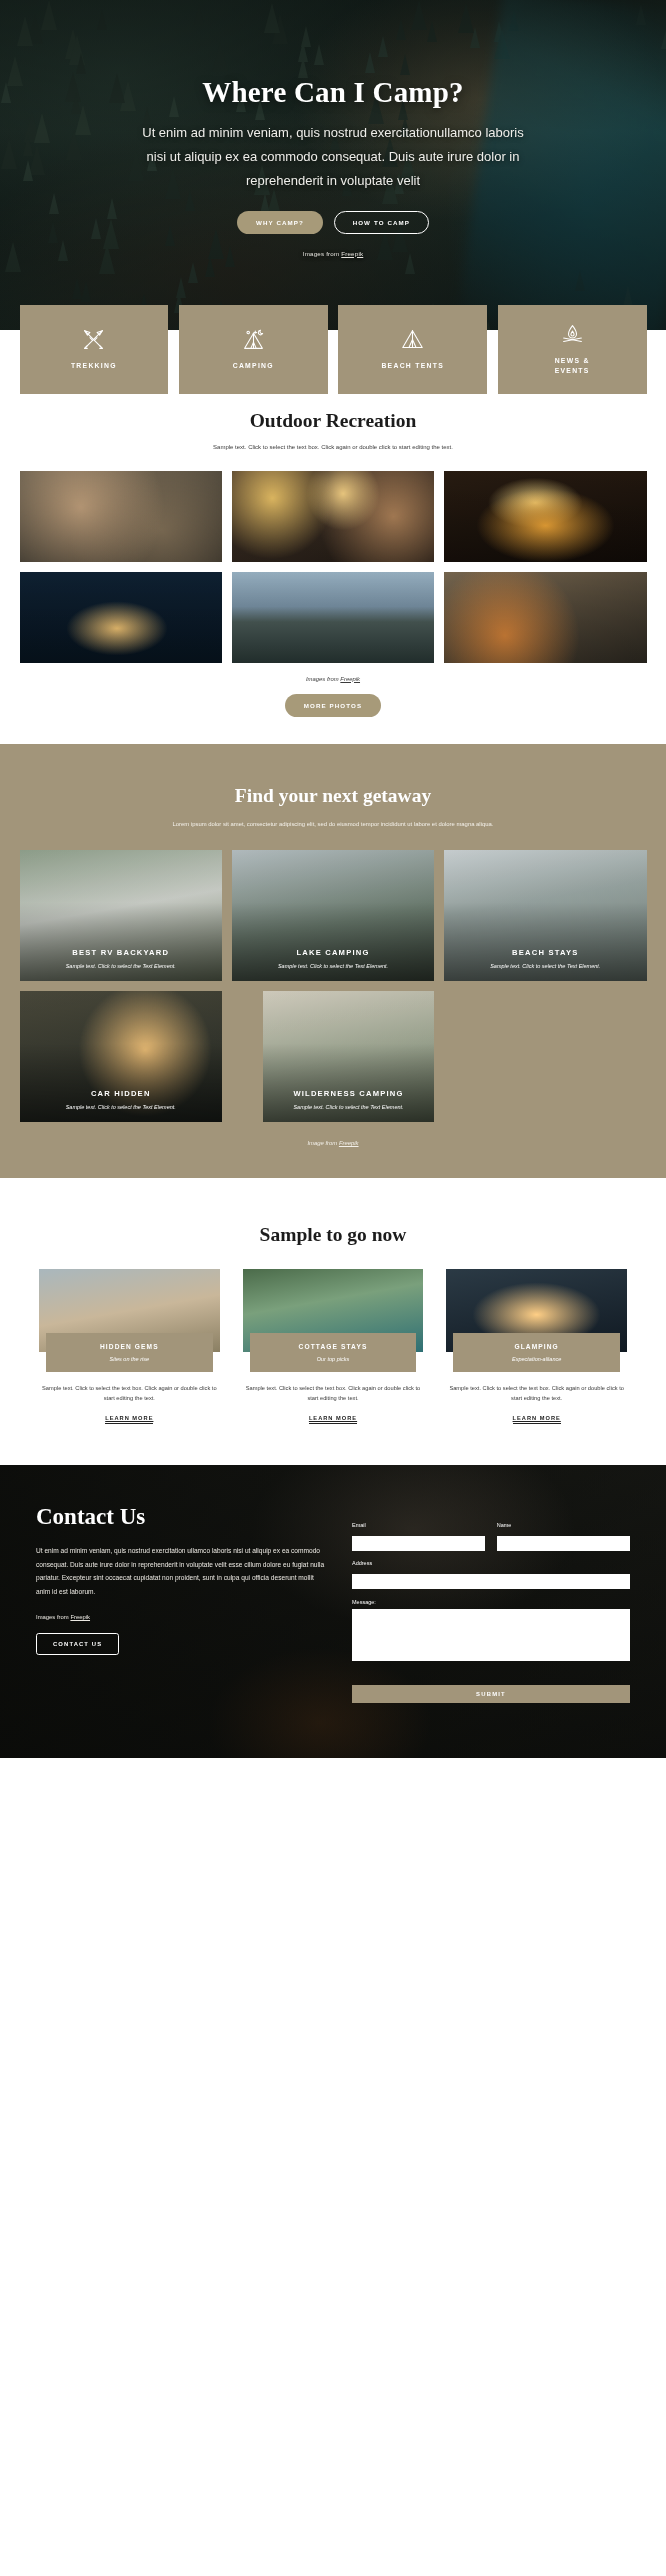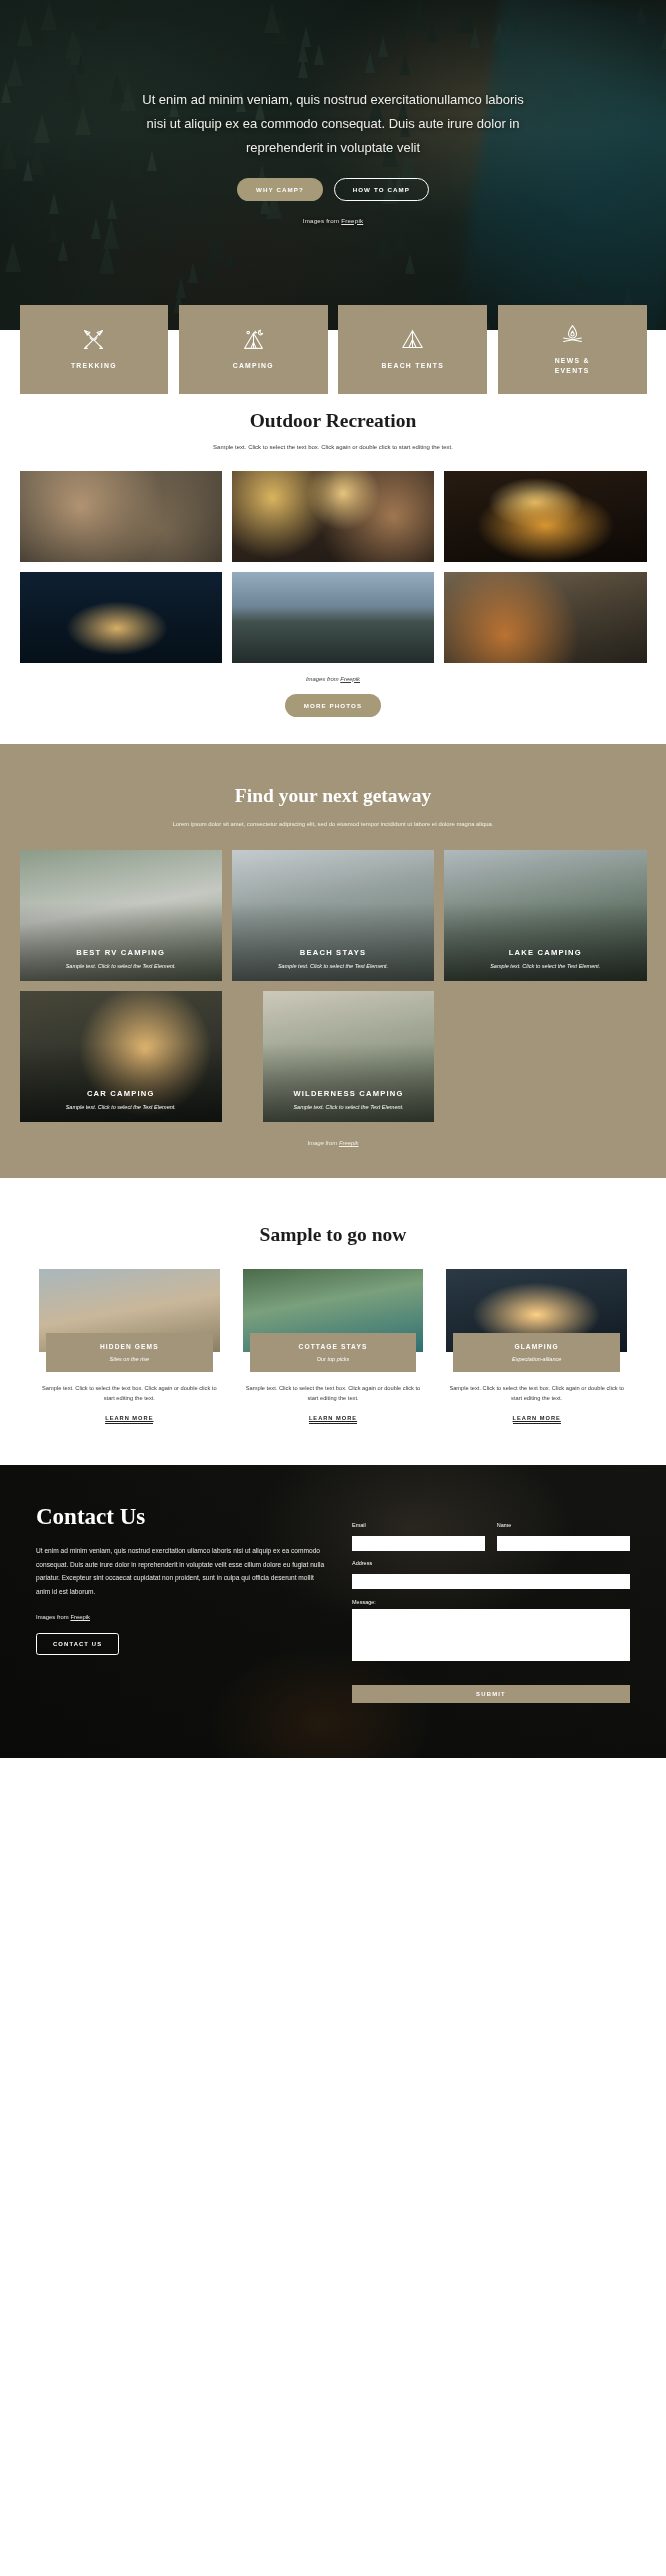--- a/index.html
+++ b/index.html
@@ -340,6 +340,7 @@
     <div class="hero-shade"></div>
 
     <div class="hero-inner">
+      <h1 class="hero-title">Where Can I Camp?</h1>
       <p class="hero-sub">Ut enim ad minim veniam, quis nostrud exercitationullamco laboris nisi ut aliquip ex ea commodo consequat. Duis aute irure dolor in reprehenderit in voluptate velit</p>
       <div class="hero-btns">
         <button class="btn btn-fill">WHY CAMP?</button>

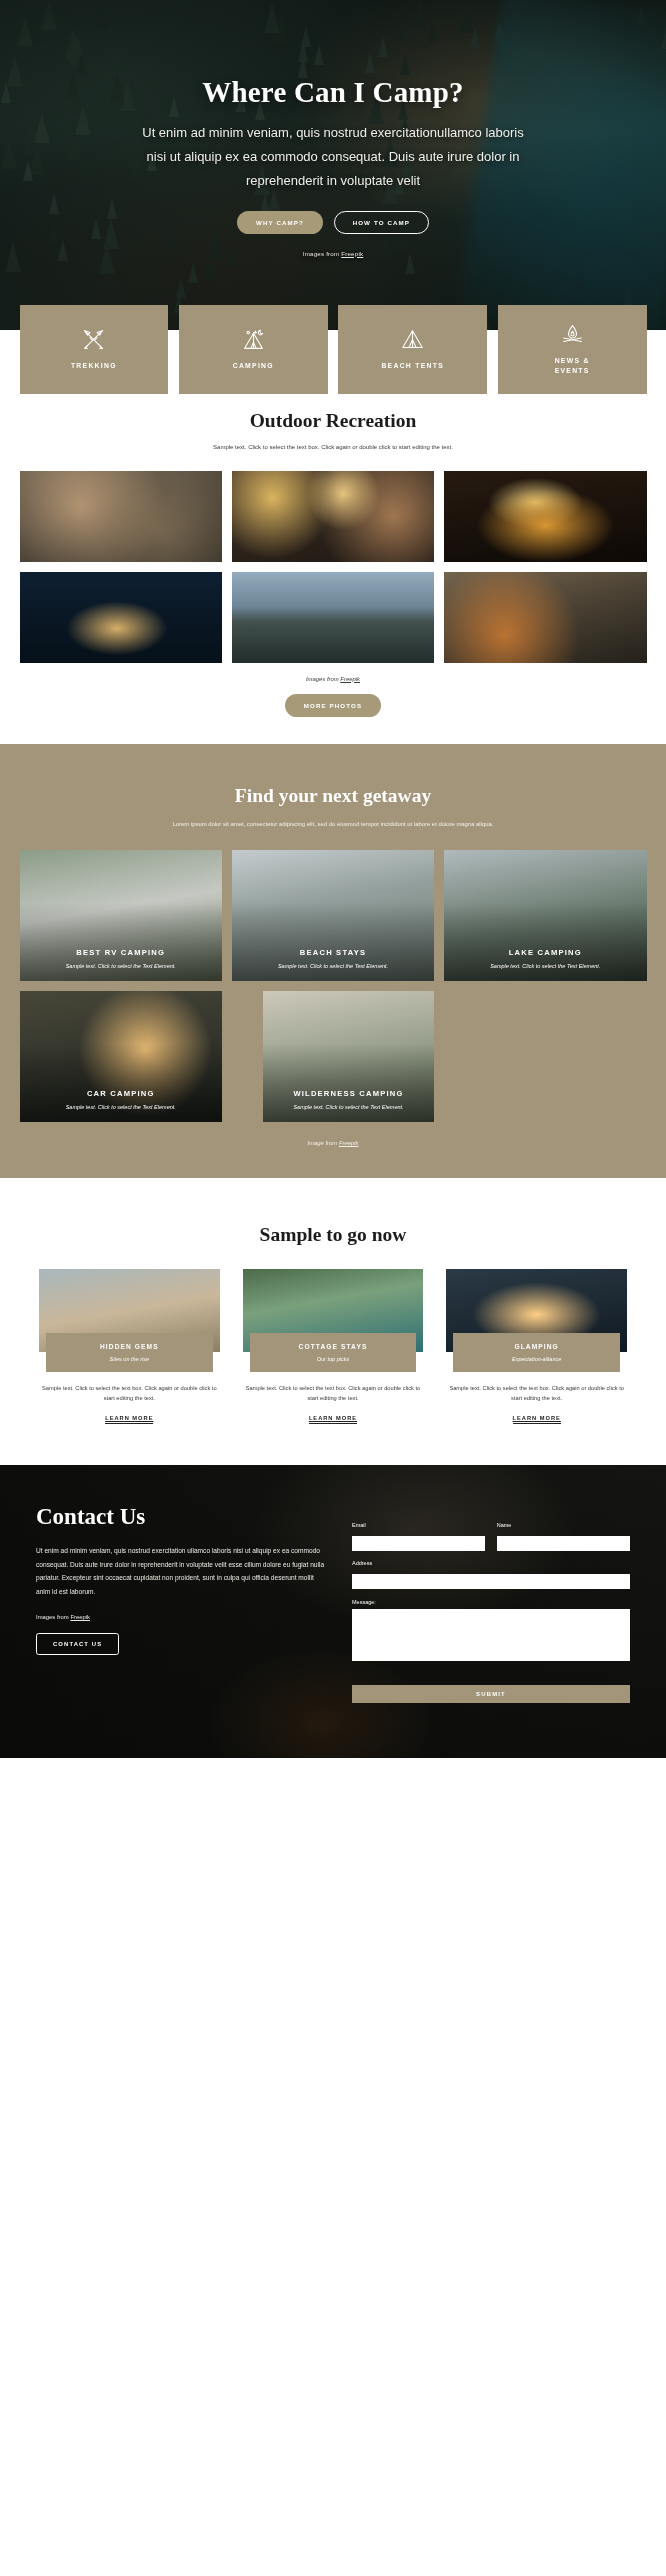--- a/index.html
+++ b/index.html
@@ -432,7 +432,7 @@
     <div class="cardgrid">
       <div class="gcard g1">
         <div class="capt">
-            <div class="t">BEST RV CAMPING</div>
+            <div class="t">BEST RV BACKYARD</div>
             <div class="d">Sample text. Click to select the Text Element.</div>
           </div>
       </div>

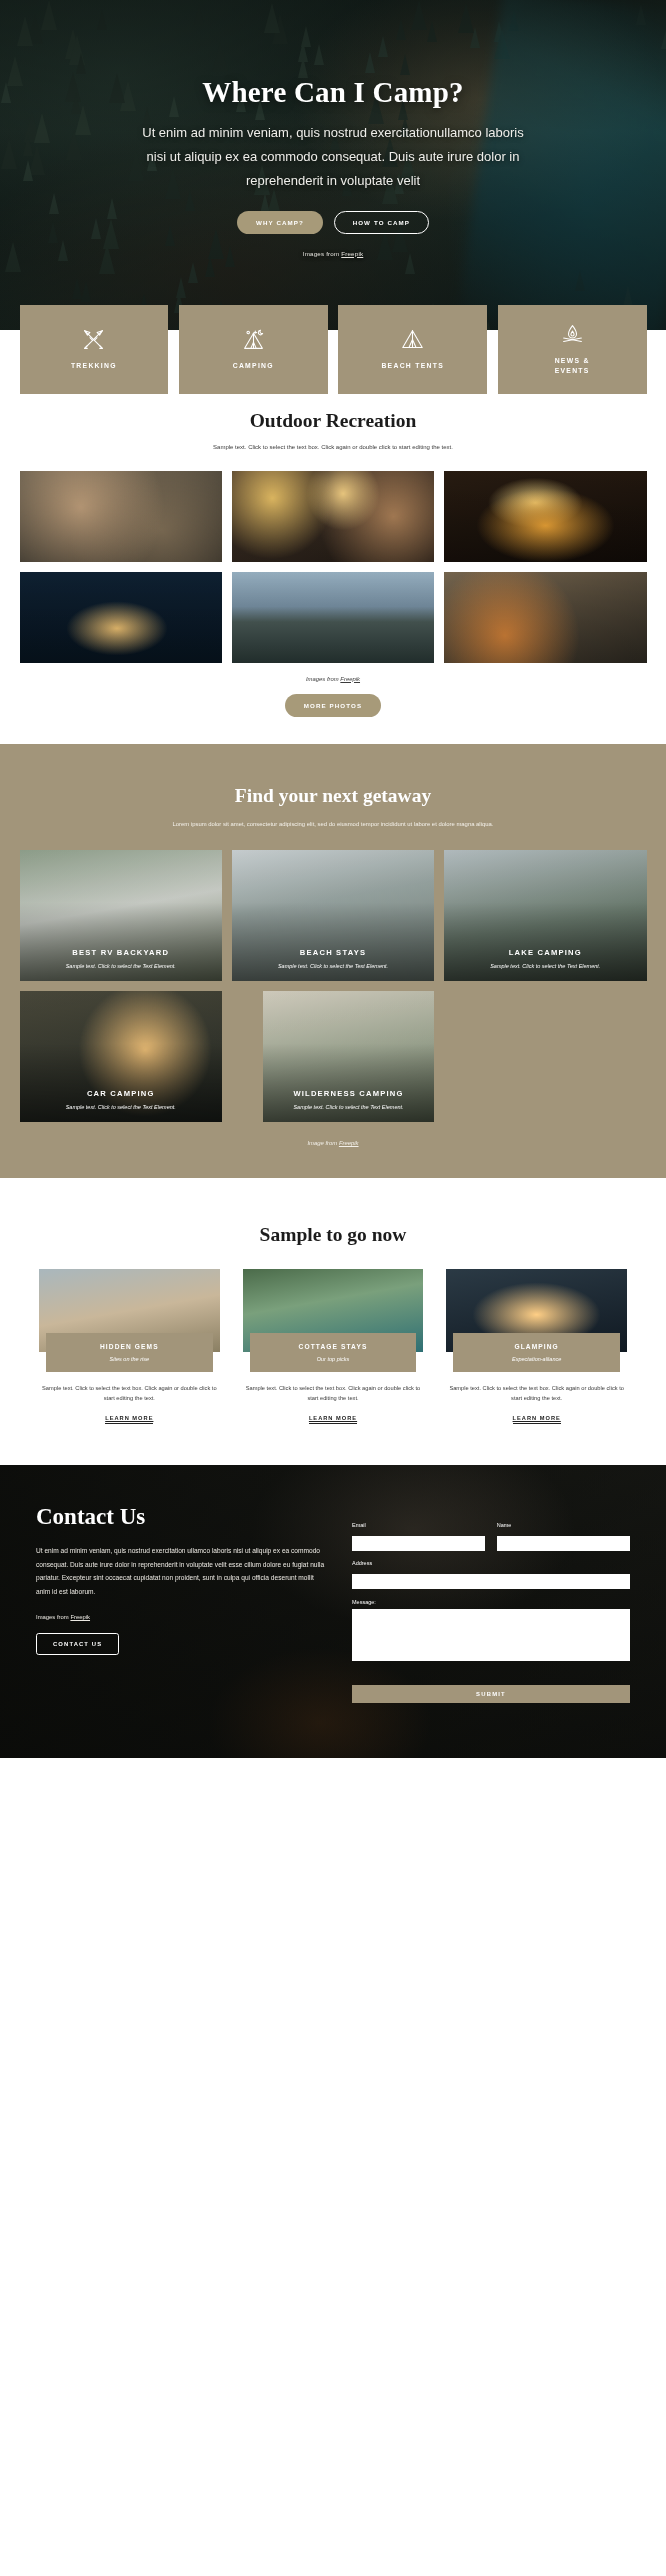--- a/index.html
+++ b/index.html
@@ -436,15 +436,15 @@
             <div class="d">Sample text. Click to select the Text Element.</div>
           </div>
       </div>
+      <div class="gcard g2">
+        <div class="capt">
+            <div class="t">LAKE CAMPING</div>
+            <div class="d">Sample text. Click to select the Text Element.</div>
+          </div>
+      </div>
       <div class="gcard g3">
         <div class="capt">
             <div class="t">BEACH STAYS</div>
-            <div class="d">Sample text. Click to select the Text Element.</div>
-          </div>
-      </div>
-      <div class="gcard g2">
-        <div class="capt">
-            <div class="t">LAKE CAMPING</div>
             <div class="d">Sample text. Click to select the Text Element.</div>
           </div>
       </div>

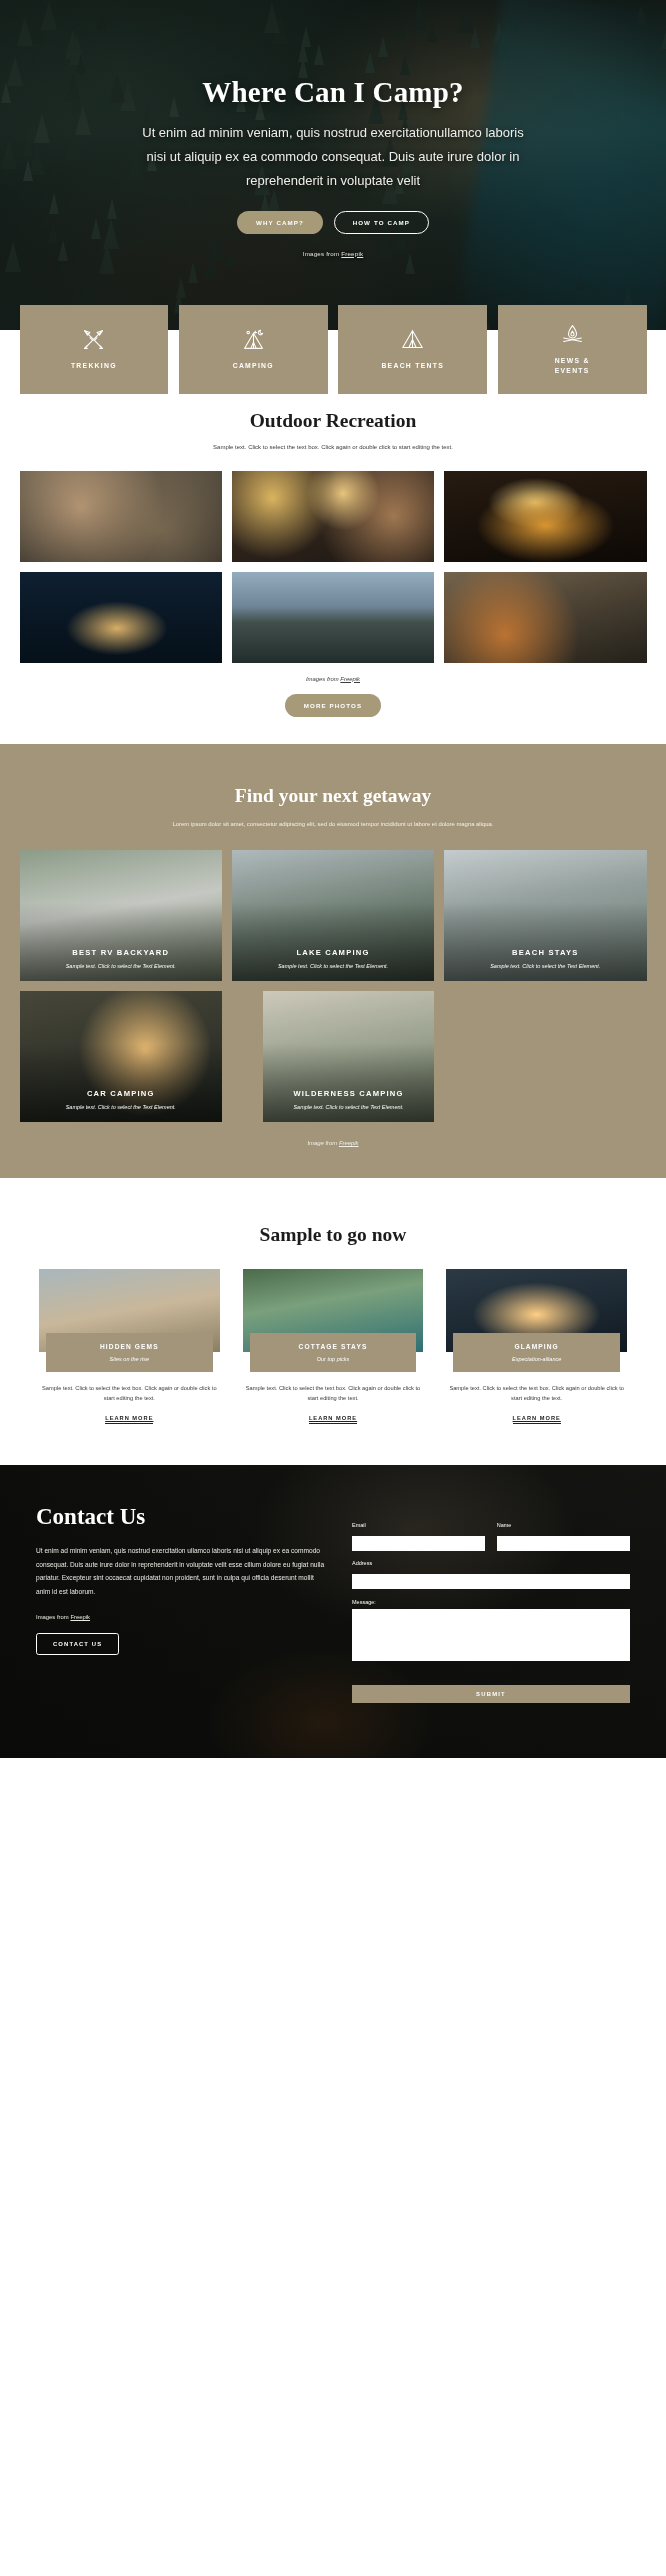--- a/index.html
+++ b/index.html
@@ -450,7 +450,7 @@
       </div>
       <div class="gcard g5">
         <div class="capt">
-            <div class="t">CAR CAMPING</div>
+            <div class="t">CAR HIDDEN</div>
             <div class="d">Sample text. Click to select the Text Element.</div>
           </div>
       </div>

